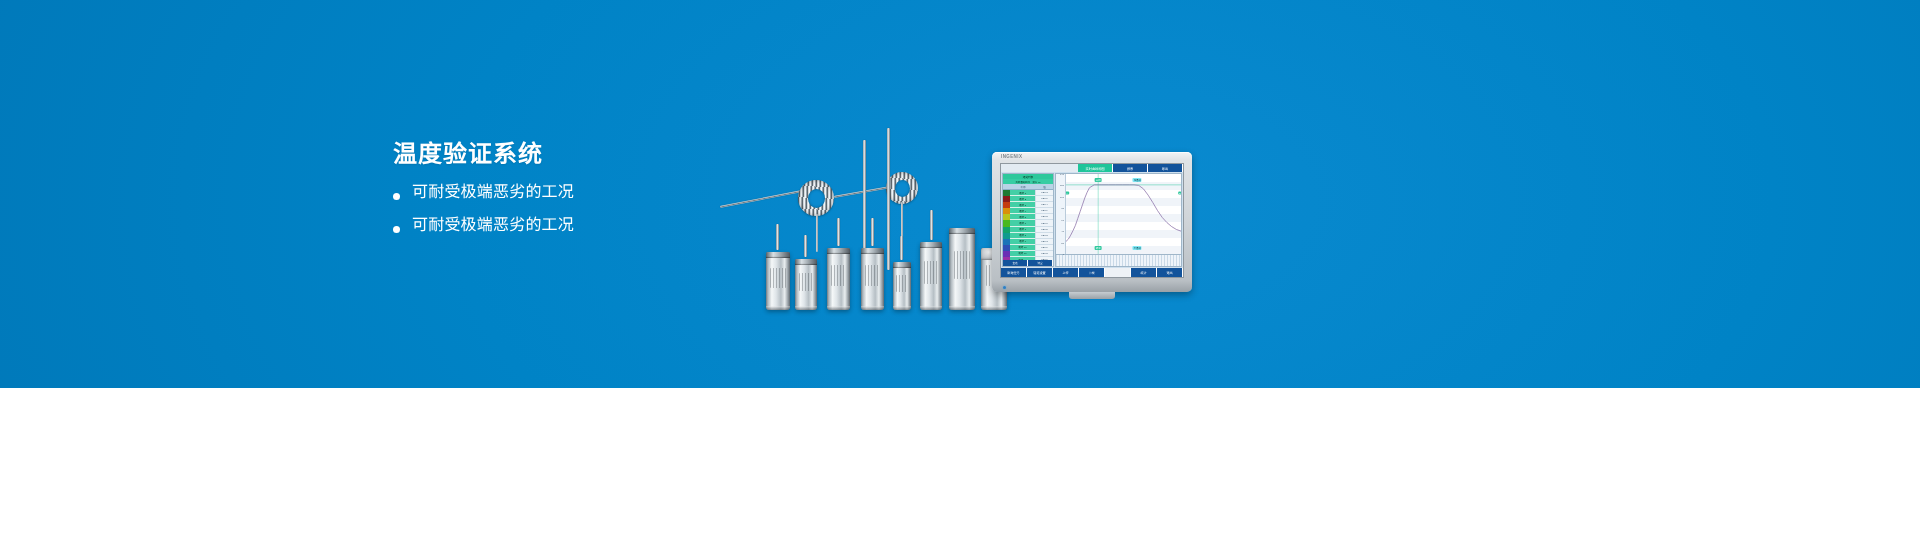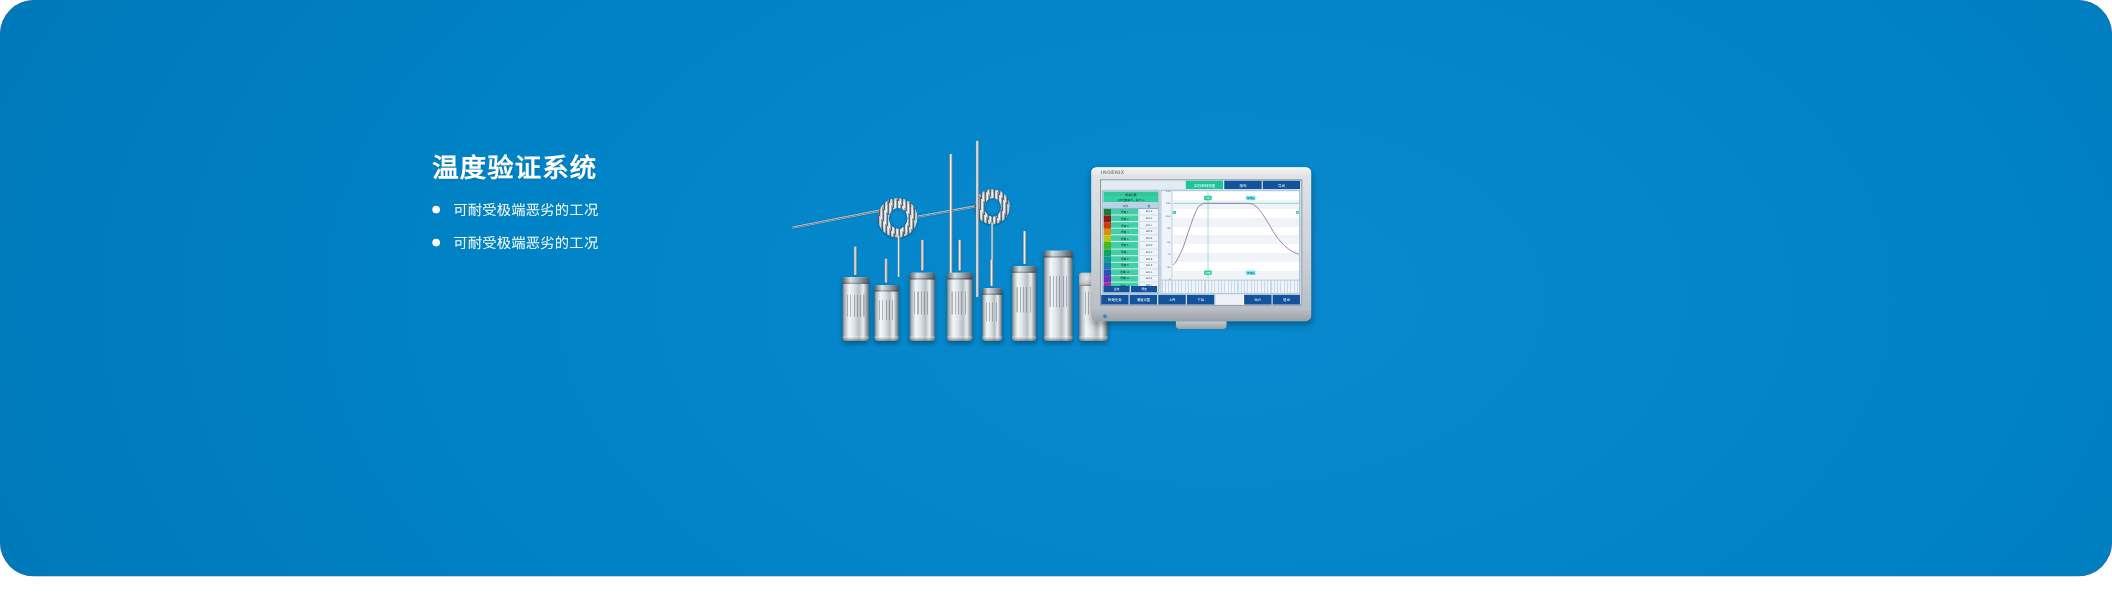--- a/index.html
+++ b/index.html
@@ -15,10 +15,9 @@
   .banner {
     position: relative;
     width: 1920px;
-    height: 524px;
+    height: 388px;
     overflow: hidden;
-    background: #ec4899;
-    border-radius: 31px;
+    background: #a16207;
   }
 
   

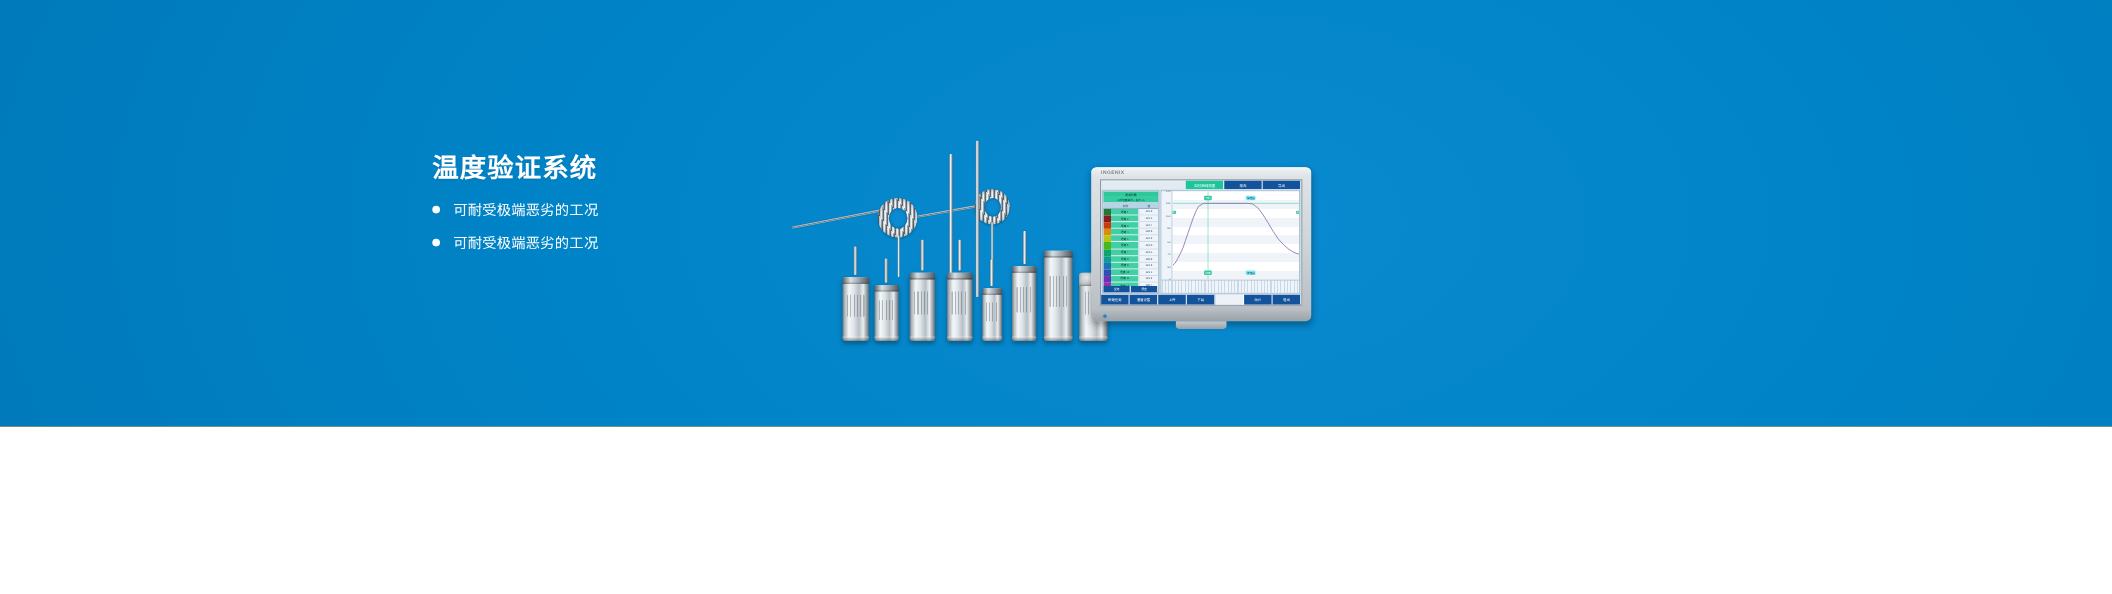--- a/index.html
+++ b/index.html
@@ -61,8 +61,8 @@
   }
   .bullet {
     display: flex;
-    align-items: center;
-    font-size: 13px;
+    align-items: flex-end;
+    font-size: 16px;
     line-height: 1;
     color: #ffffff;
     margin-bottom: 17px;

